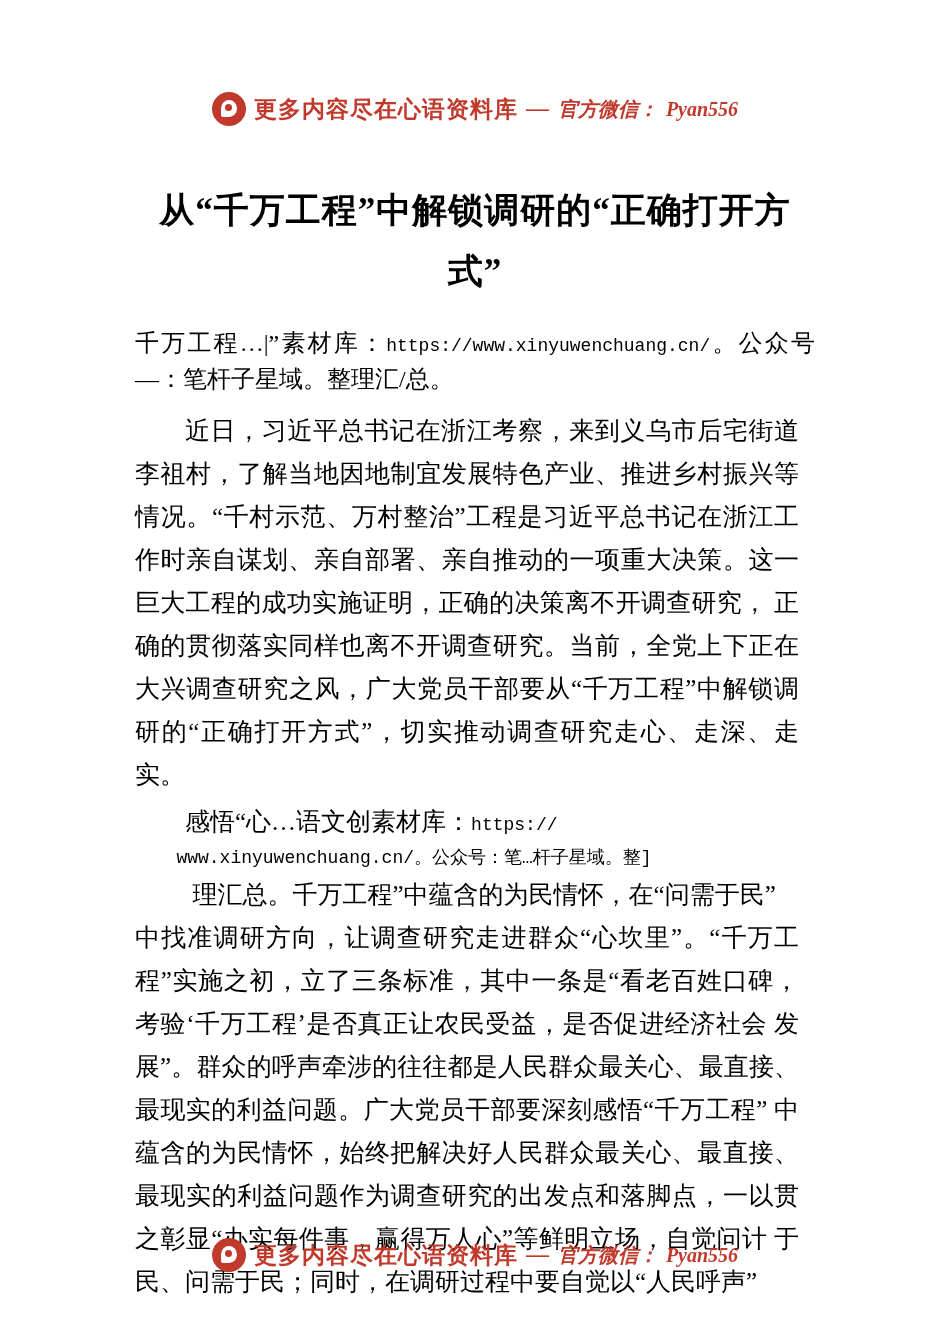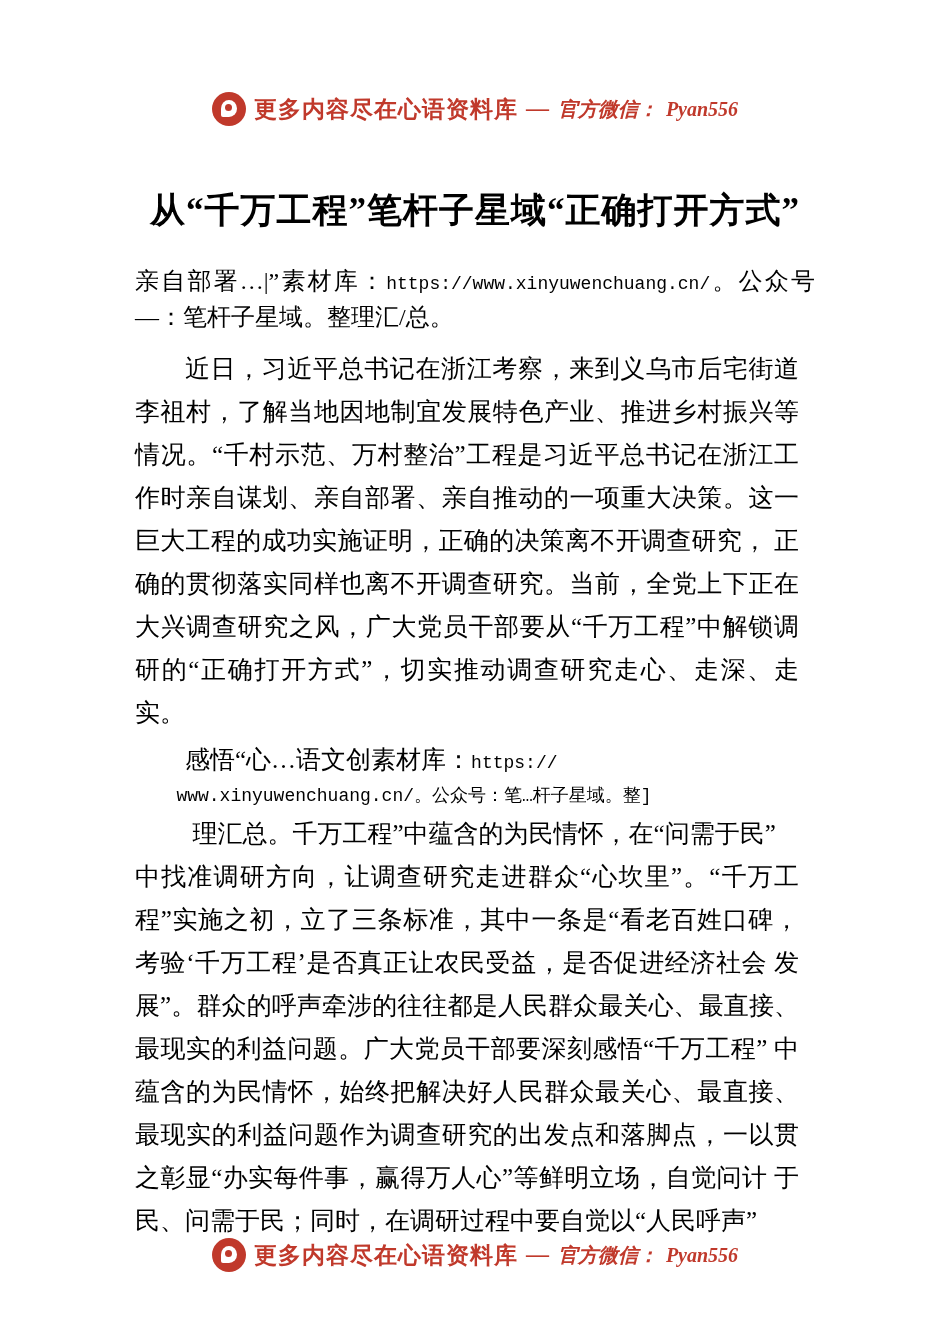--- a/index.html
+++ b/index.html
@@ -140,7 +140,7 @@
     <span class="wm-sub">Pyan556</span>
   </div>
 
-  <h1 class="doc-title">从“千万工程”笔杆子星域“正确打开方式”</h1>
+  <h1 class="doc-title">从“千万工程”中解锁调研的“正确打开方式”</h1>
 
   <div class="source-line">
     <span>亲自部署…|”素材库：</span><span class="mono">https://www.xinyuwenchuang.cn/</span><span>。公众号—：笔杆子星域。整理汇/总。</span>

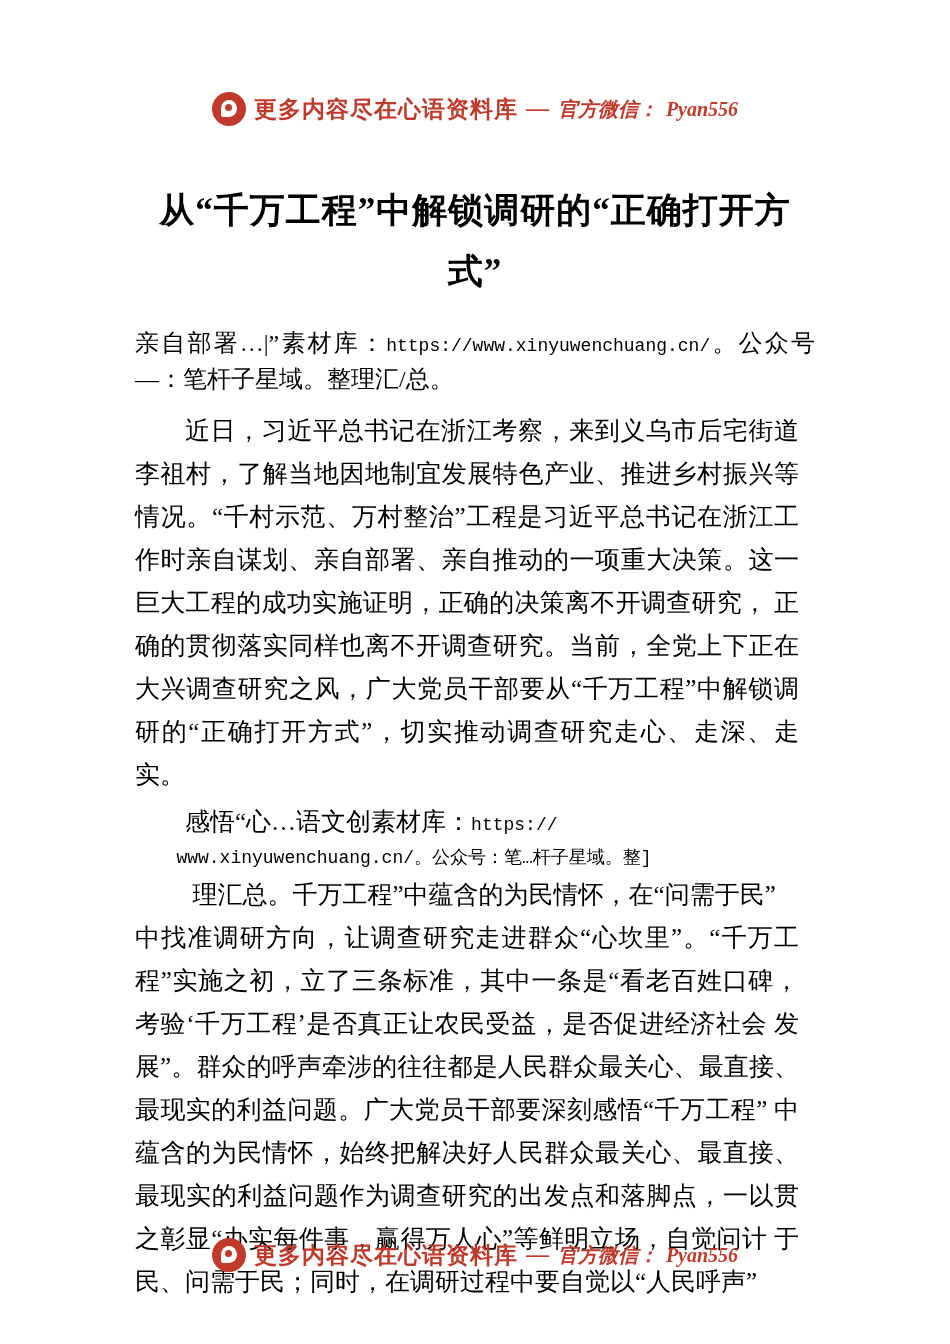--- a/index.html
+++ b/index.html
@@ -143,7 +143,7 @@
   <h1 class="doc-title">从“千万工程”中解锁调研的“正确打开方式”</h1>
 
   <div class="source-line">
-    <span>亲自部署…|”素材库：</span><span class="mono">https://www.xinyuwenchuang.cn/</span><span>。公众号—：笔杆子星域。整理汇/总。</span>
+    <span>千万工程…|”素材库：</span><span class="mono">https://www.xinyuwenchuang.cn/</span><span>。公众号—：笔杆子星域。整理汇/总。</span>
   </div>
 
   <p class="para">近日，习近平总书记在浙江考察，来到义乌市后宅街道李祖村，了解当地因地制宜发展特色产业、推进乡村振兴等情况。“千村示范、万村整治”工程是习近平总书记在浙江工作时亲自谋划、亲自部署、亲自推动的一项重大决策。这一巨大工程的成功实施证明，正确的决策离不开调查研究， 正确的贯彻落实同样也离不开调查研究。当前，全党上下正在大兴调查研究之风，广大党员干部要从“千万工程”中解锁调研的“正确打开方式”，切实推动调查研究走心、走深、走实。</p>

